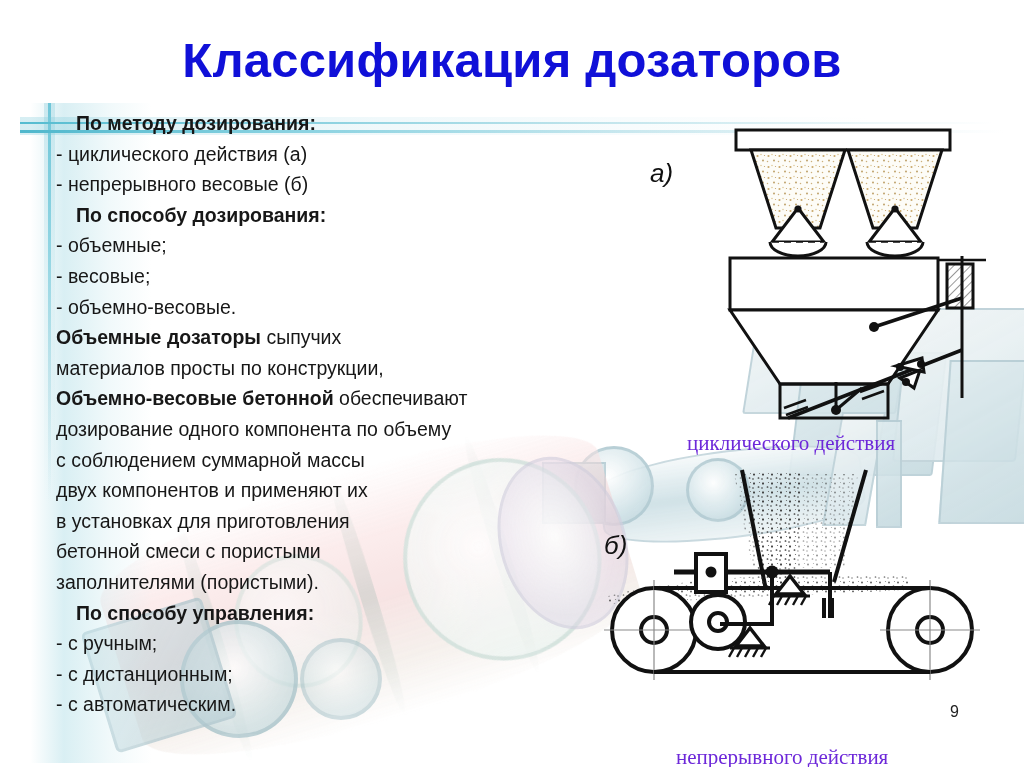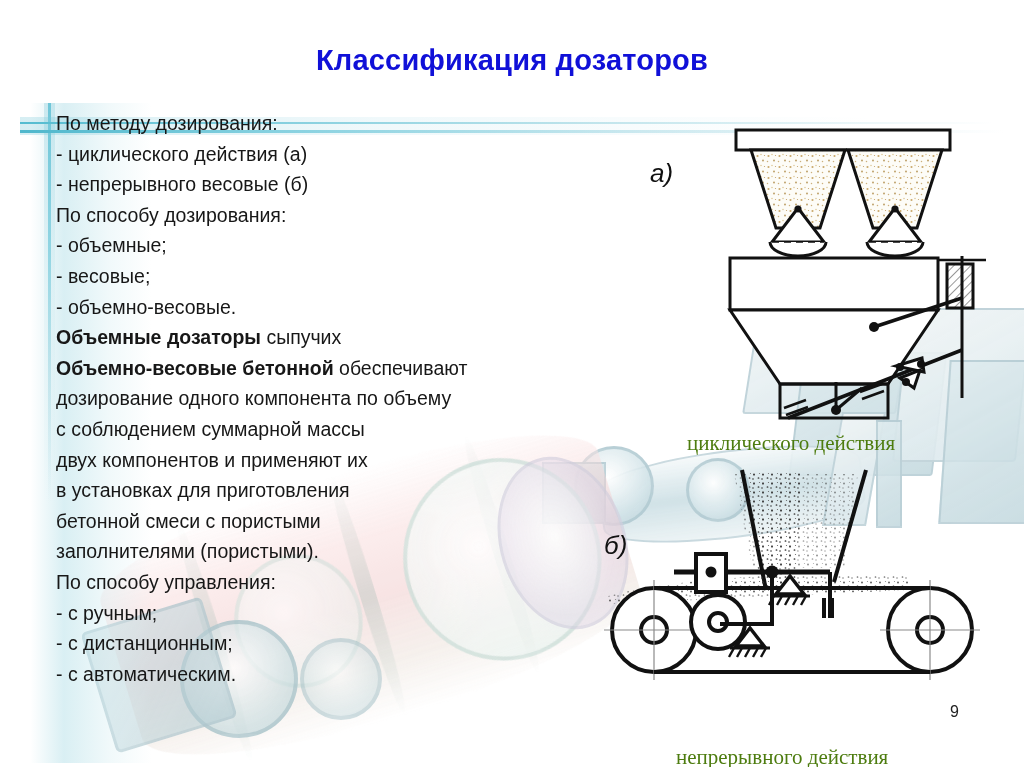--- a/index.html
+++ b/index.html
@@ -105,8 +105,8 @@
 
   
   .title{
-    position:absolute;left:0;top:44px;width:1024px;text-align:center;
-    font-size:29px;font-weight:bold;color:#1010d8;letter-spacing:.2px;
+    position:absolute;left:0;top:32px;width:1024px;text-align:center;
+    font-size:49px;font-weight:bold;color:#1010d8;letter-spacing:.2px;
     font-family:"Liberation Sans", sans-serif;
     white-space:nowrap;
   }

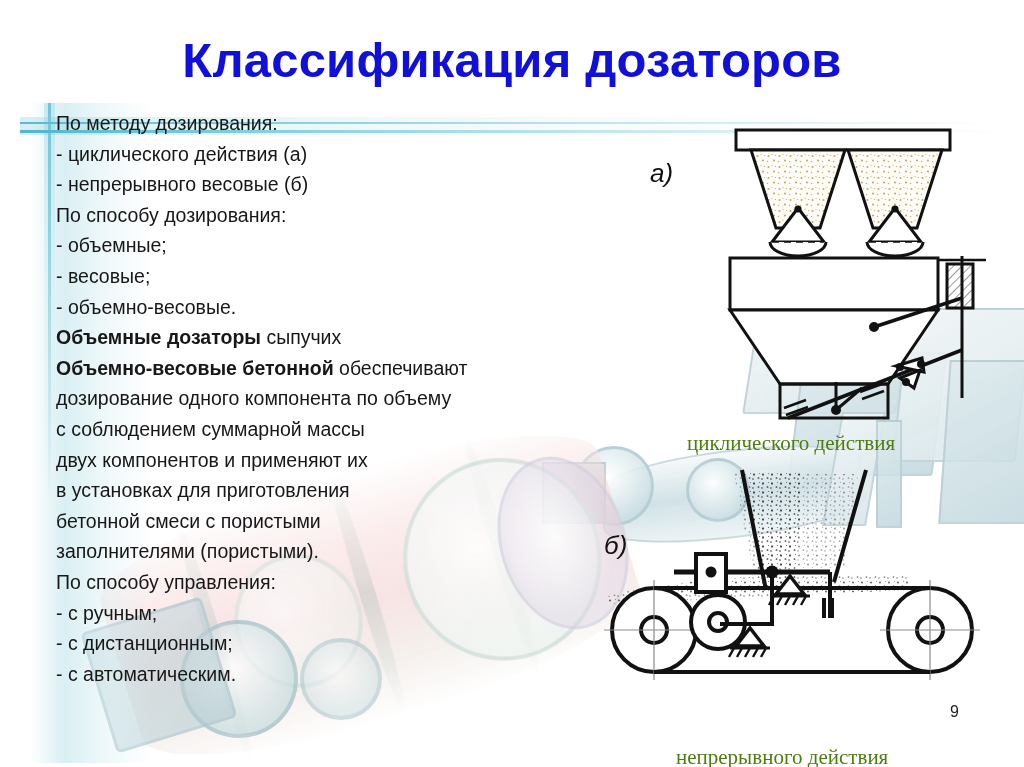--- a/index.html
+++ b/index.html
@@ -118,7 +118,7 @@
     font-family:"Liberation Sans", sans-serif;
   }
   .body-text div{white-space:nowrap;}
-  .b-head{font-weight:normal;}
+  .b-head{font-weight:bold;padding-left:20px;}
   .b-em{font-weight:bold;}
 
   

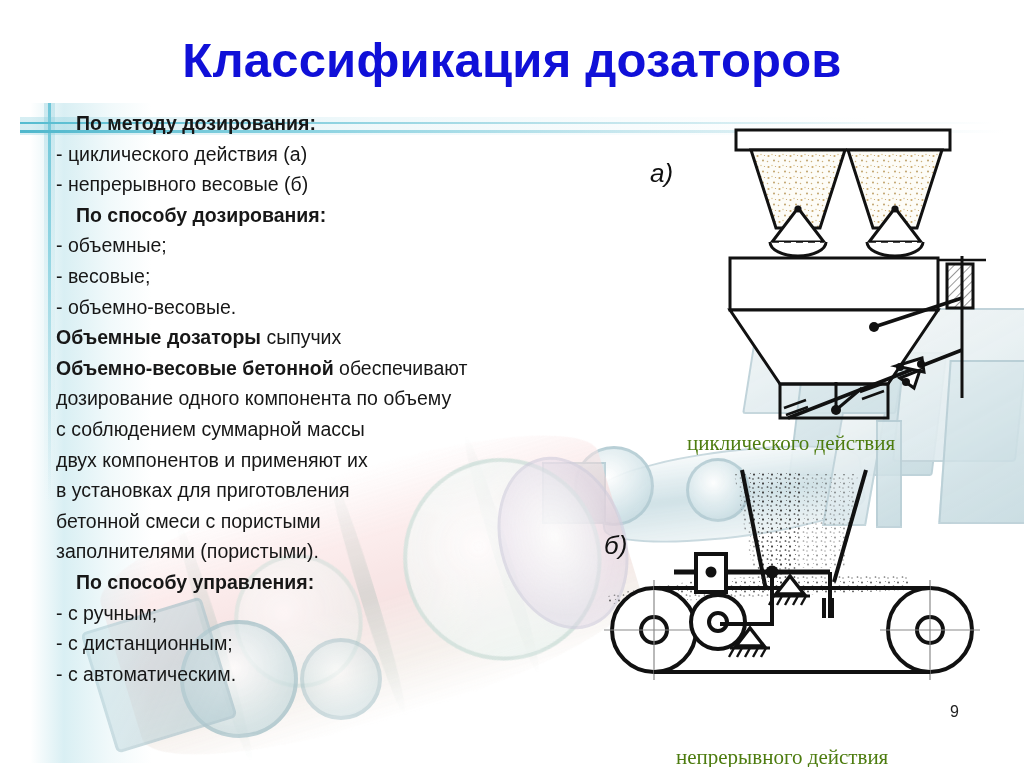--- a/index.html
+++ b/index.html
@@ -194,6 +194,7 @@
     <div><span>- весовые;</span></div>
     <div><span>- объемно-весовые.</span></div>
     <div><span class="b-em">Объемные дозаторы</span><span> сыпучих</span></div>
+    <div><span>материалов просты по конструкции,</span></div>
     <div><span class="b-em">Объемно-весовые бетонной</span><span> обеспечивают</span></div>
     <div><span>дозирование одного компонента по объему</span></div>
     <div><span>с соблюдением суммарной массы</span></div>

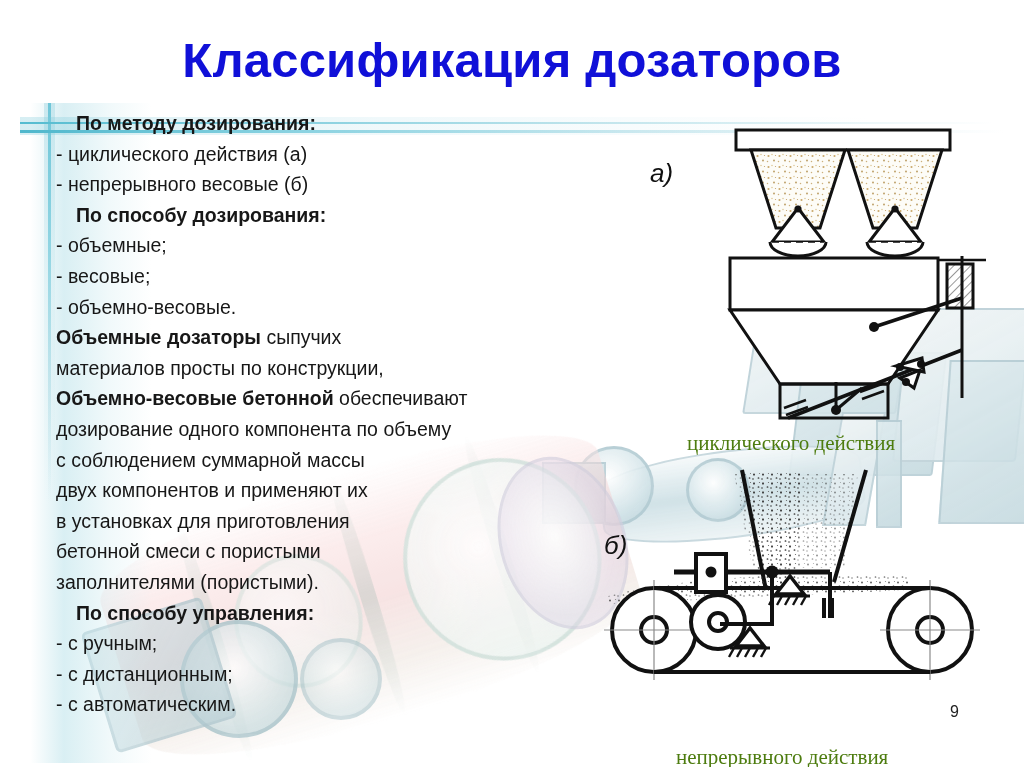--- a/index.html
+++ b/index.html
@@ -130,7 +130,7 @@
   .lab-b{left:604px;top:530px;}
   .caption{
     position:absolute;font-family:"Liberation Serif", serif;
-    font-size:21px;color:#4d7c0f;white-space:nowrap;
+    font-size:21px;color:#6d28d9;white-space:nowrap;
   }
   .cap-a{left:687px;top:431px;}
   .cap-b{left:676px;top:745px;}

